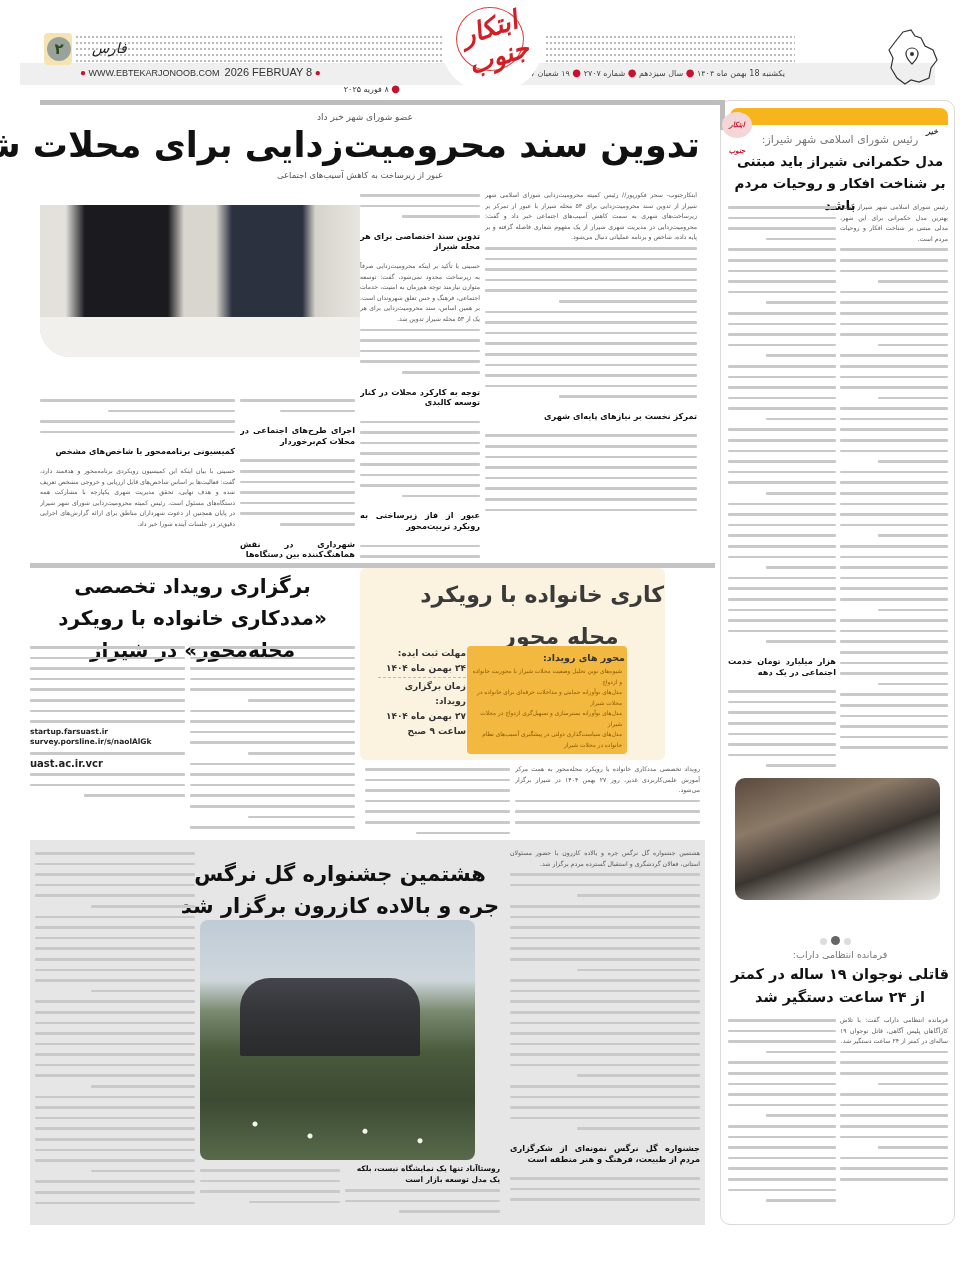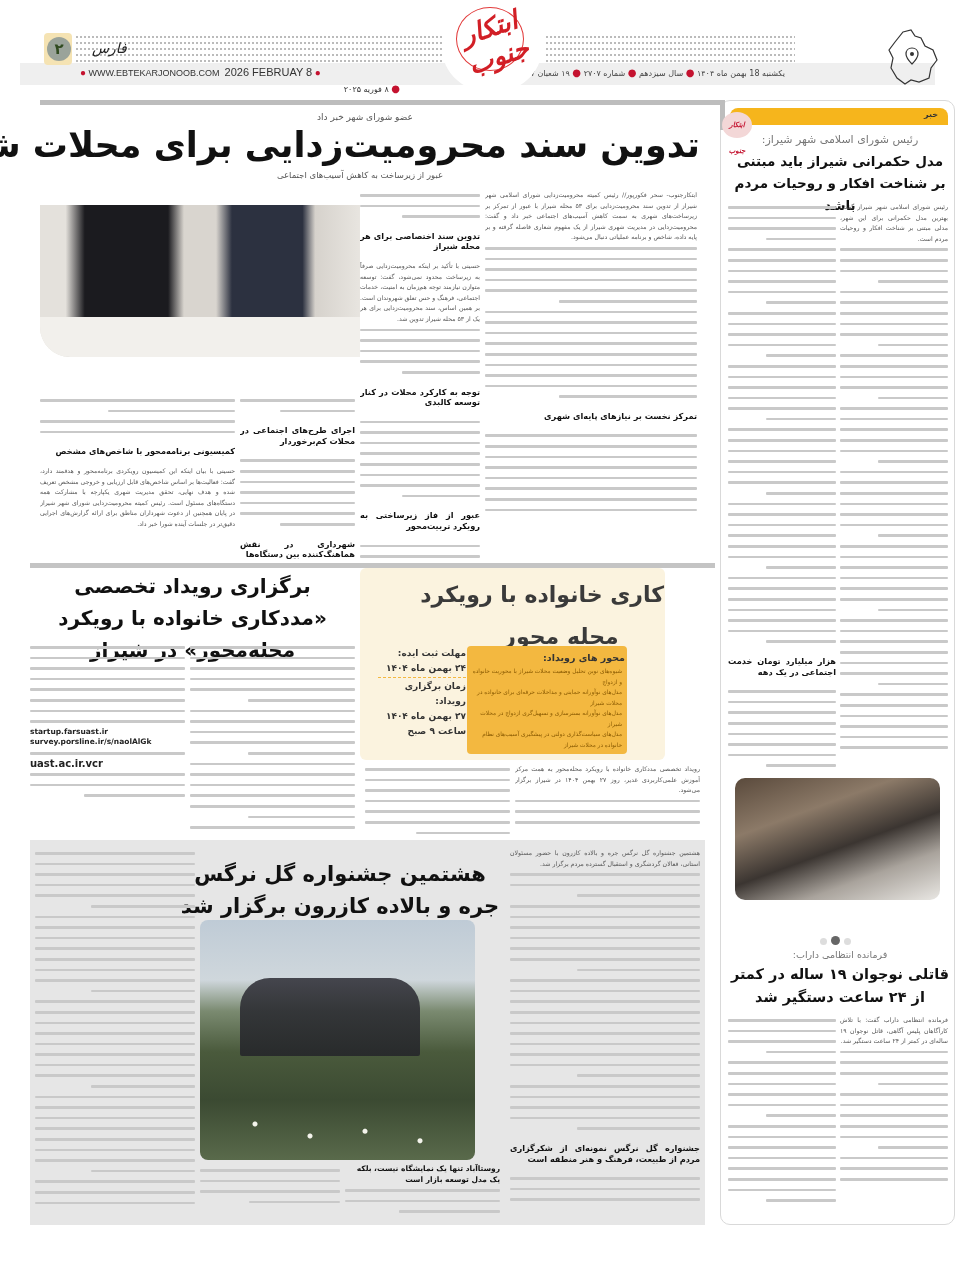--- a/index.html
+++ b/index.html
@@ -46,7 +46,7 @@
   
   .sidebar { position: absolute; left: 720px; top: 100px; width: 235px; height: 1125px; border: 1px solid #d9d9d9; border-radius: 10px; background: #fff; }
   .sidebar-tab { position: absolute; left: 730px; top: 108px; width: 218px; height: 17px; background: #f6b51c; border-radius: 8px 8px 0 0; }
-  .sidebar-tab span { position: absolute; right: 10px; top: 2px; font-size: 8px; font-weight: bold; color: #333; direction: rtl; }
+  .sidebar-tab span { position: absolute; right: 10px; top: 19px; font-size: 8px; font-weight: bold; color: #333; direction: rtl; font-style: italic; }
   .side-kicker { position: absolute; left: 730px; top: 133px; width: 220px; text-align: center; font-size: 11px; color: #777; direction: rtl; }
   .side-head { position: absolute; left: 730px; top: 150px; width: 220px; text-align: center; font-size: 13.5px; font-weight: bold; color: #111; direction: rtl; line-height: 22px; }
   .side-photo { left: 735px; top: 778px; width: 205px; height: 122px; border-radius: 10px; background: linear-gradient(160deg,#5a4a3c 0%,#8c7a68 30%,#3b3531 55%,#a9a39c 75%,#e9e7e3 100%); }

